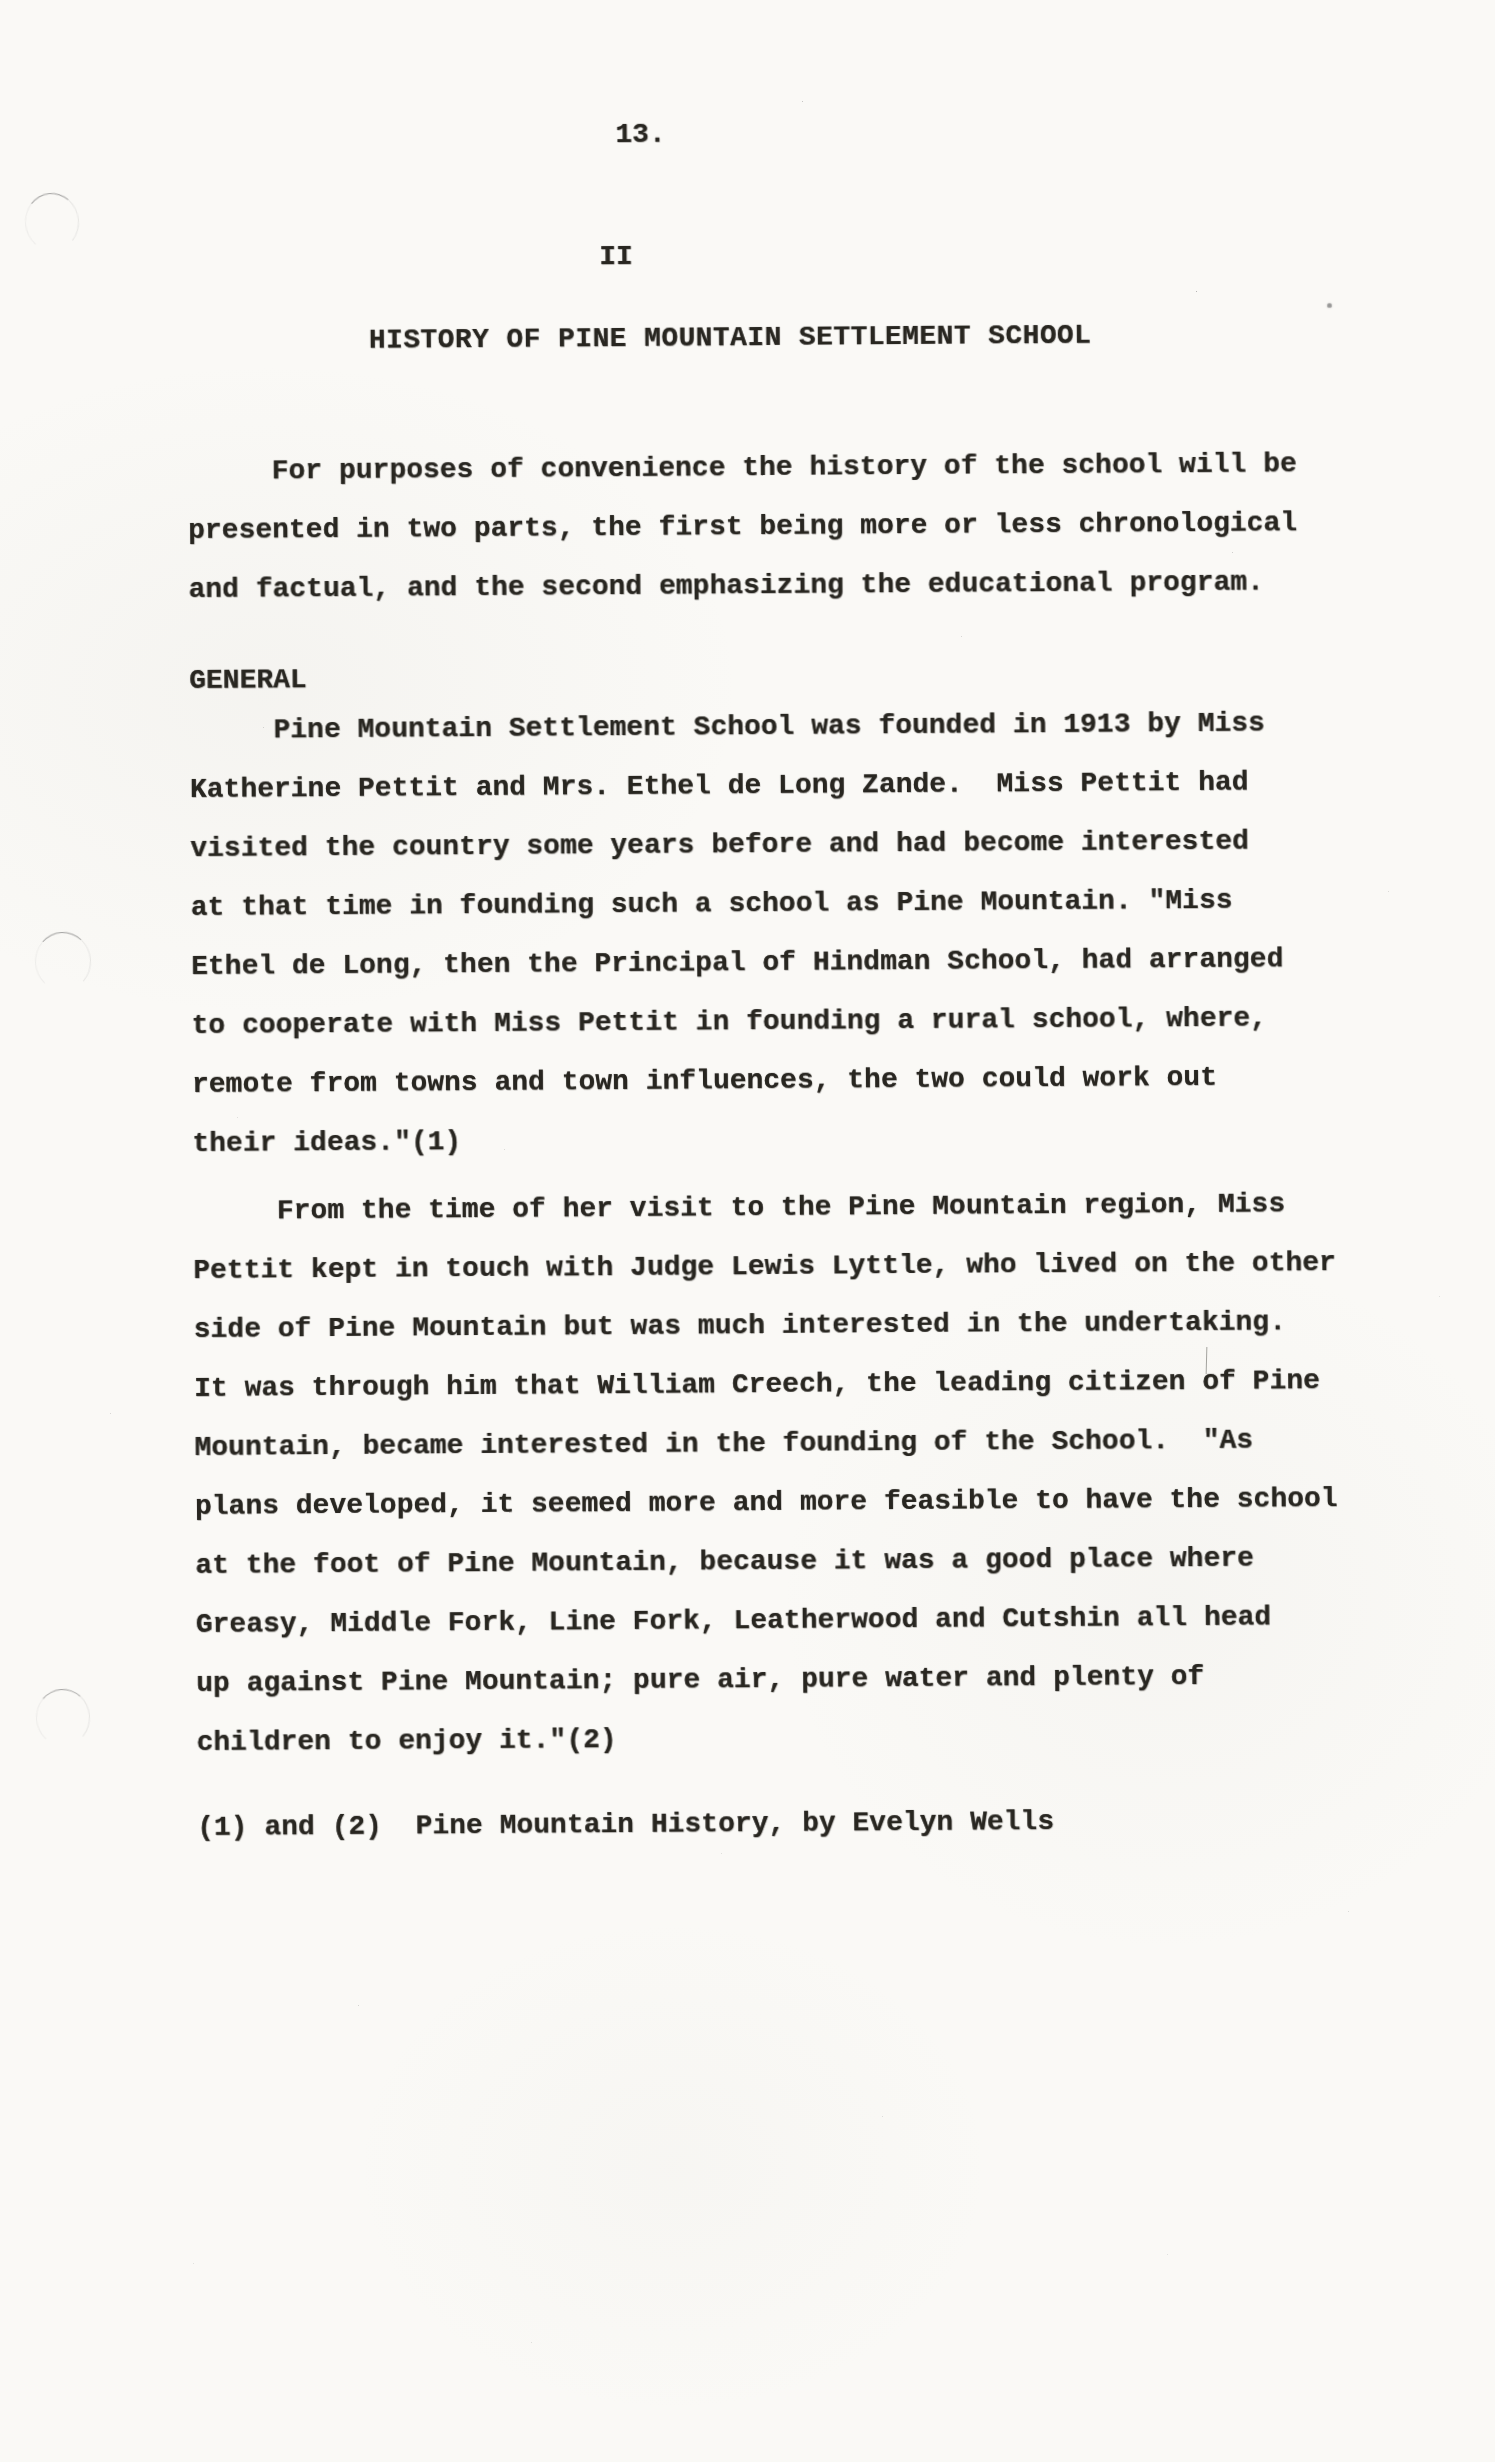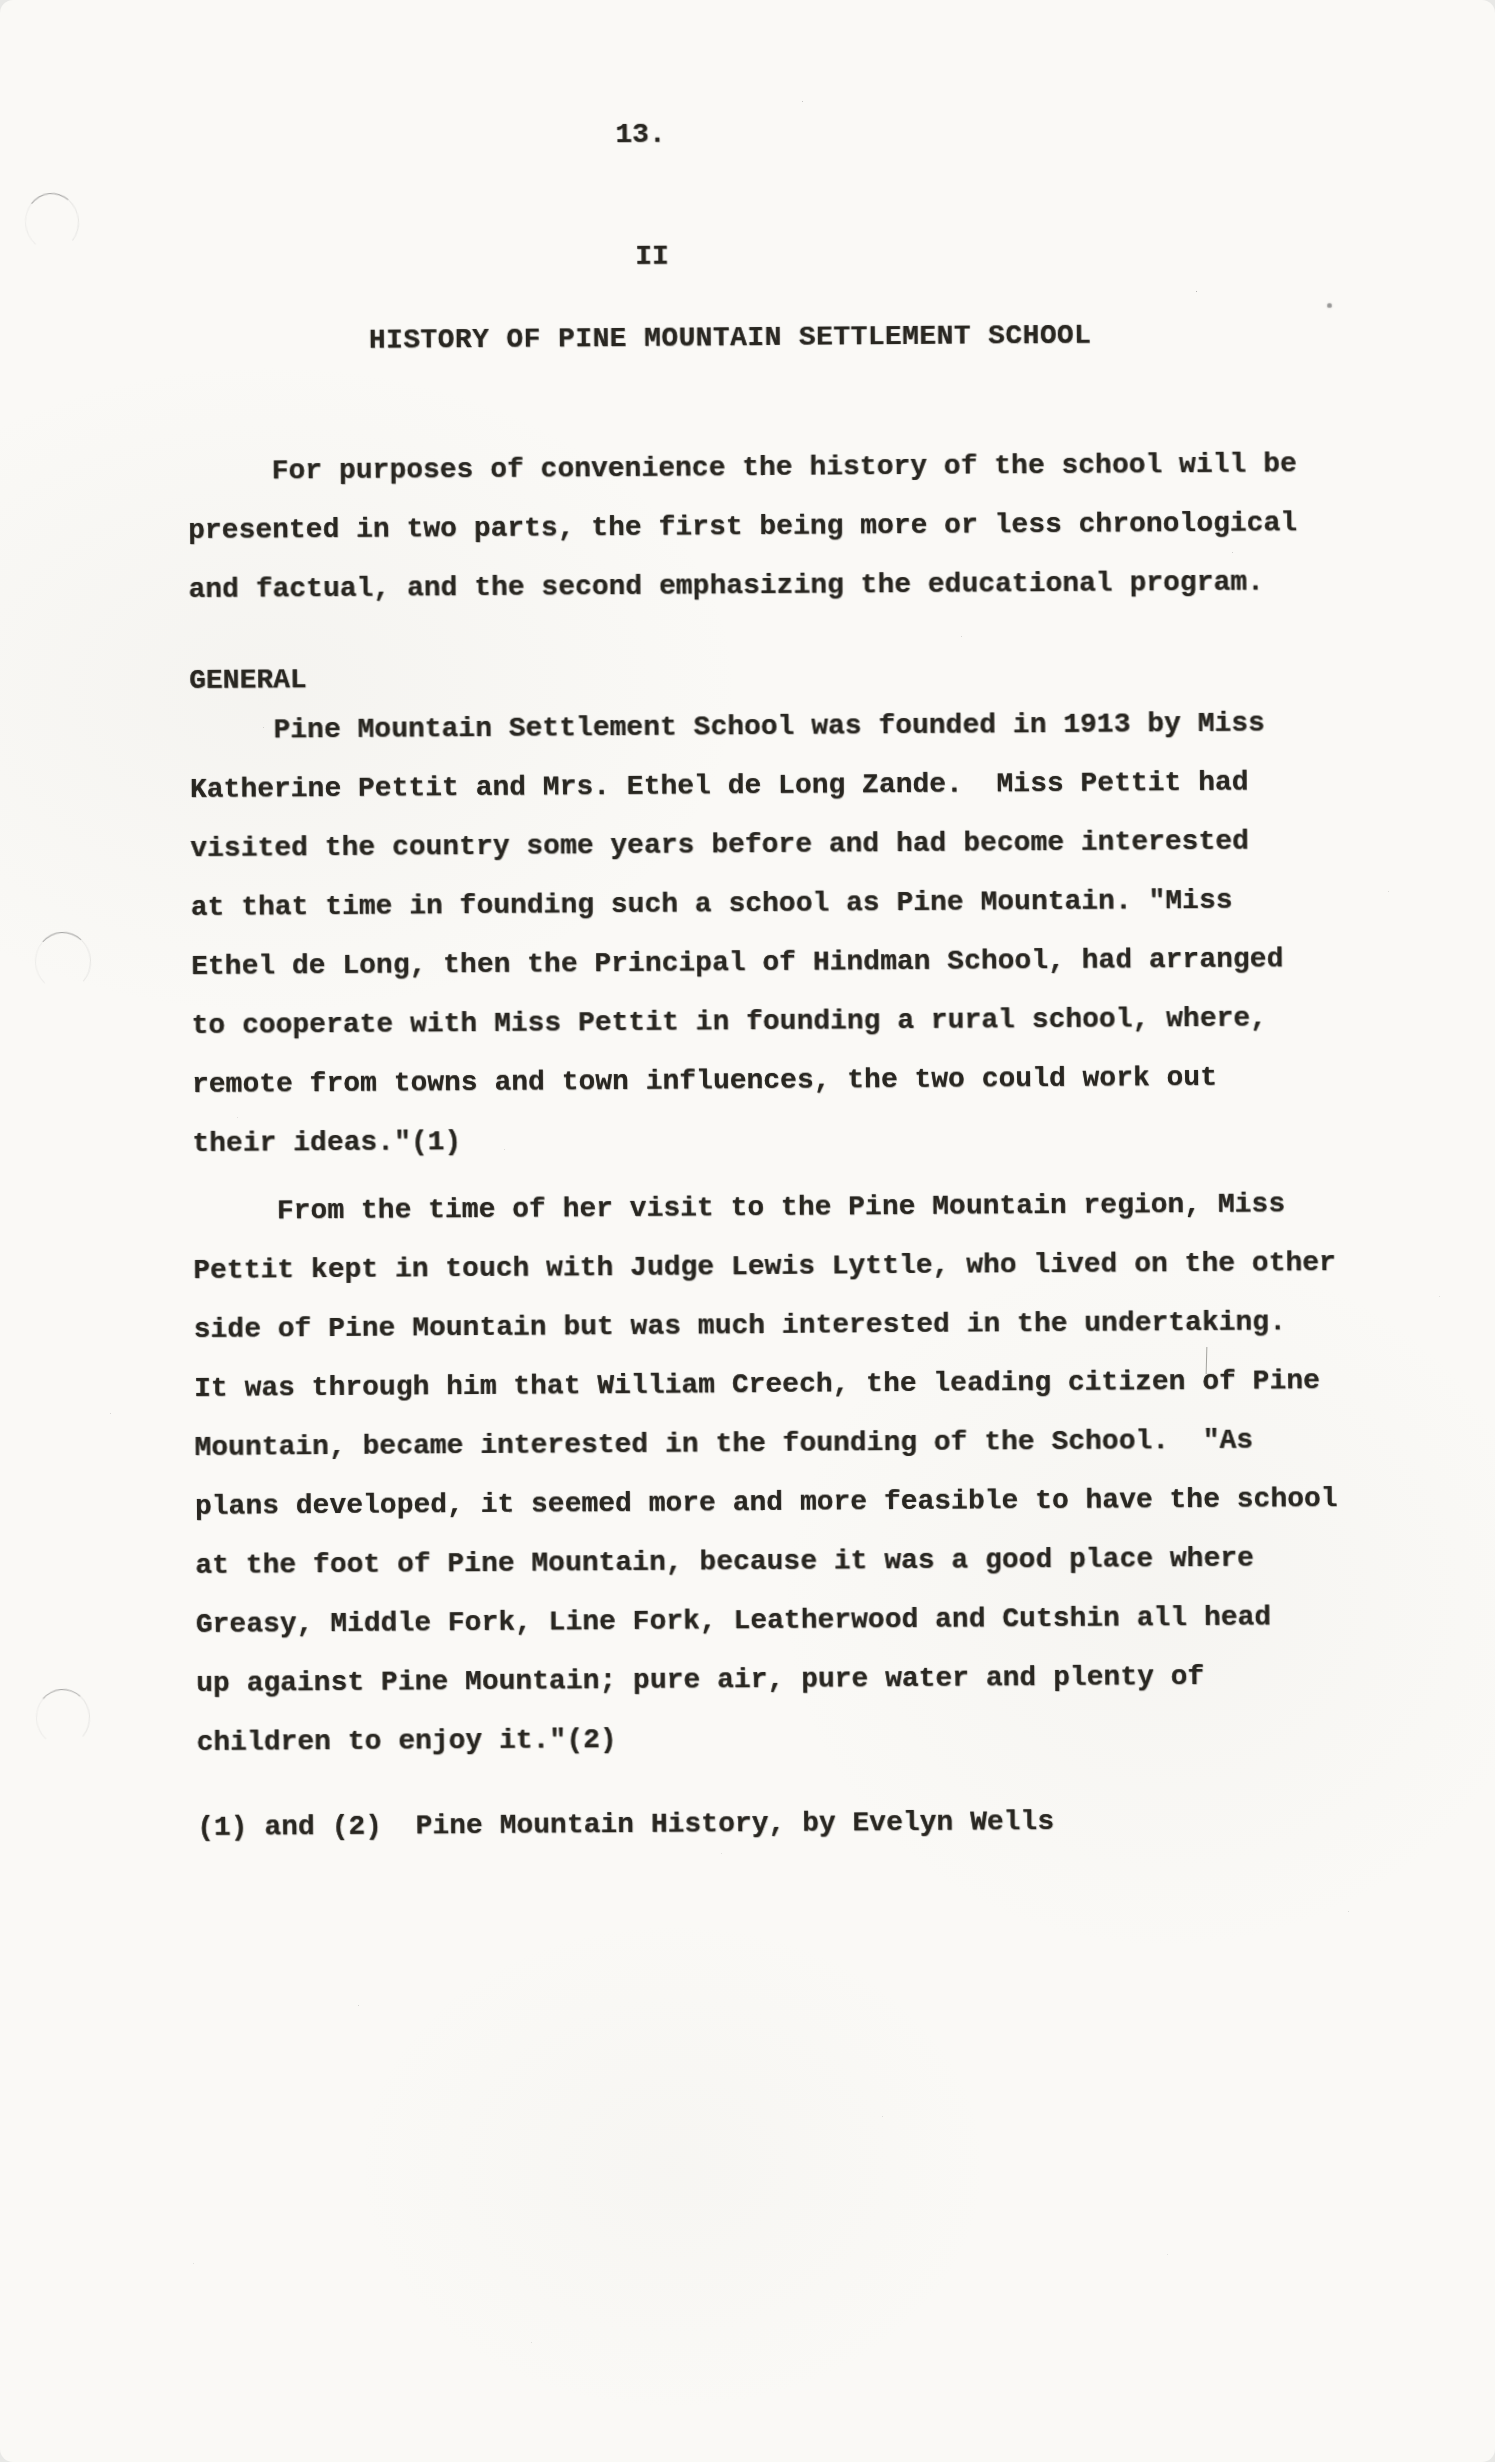--- a/index.html
+++ b/index.html
@@ -15,7 +15,6 @@
       radial-gradient(528px 410px at 45% 88%, rgba(205,203,196,0.07), transparent 60%),
       #faf9f6;
     font-family:"Liberation Mono","DejaVu Sans Mono",monospace;
-    border-radius:13px;
   }
   
   .typed{

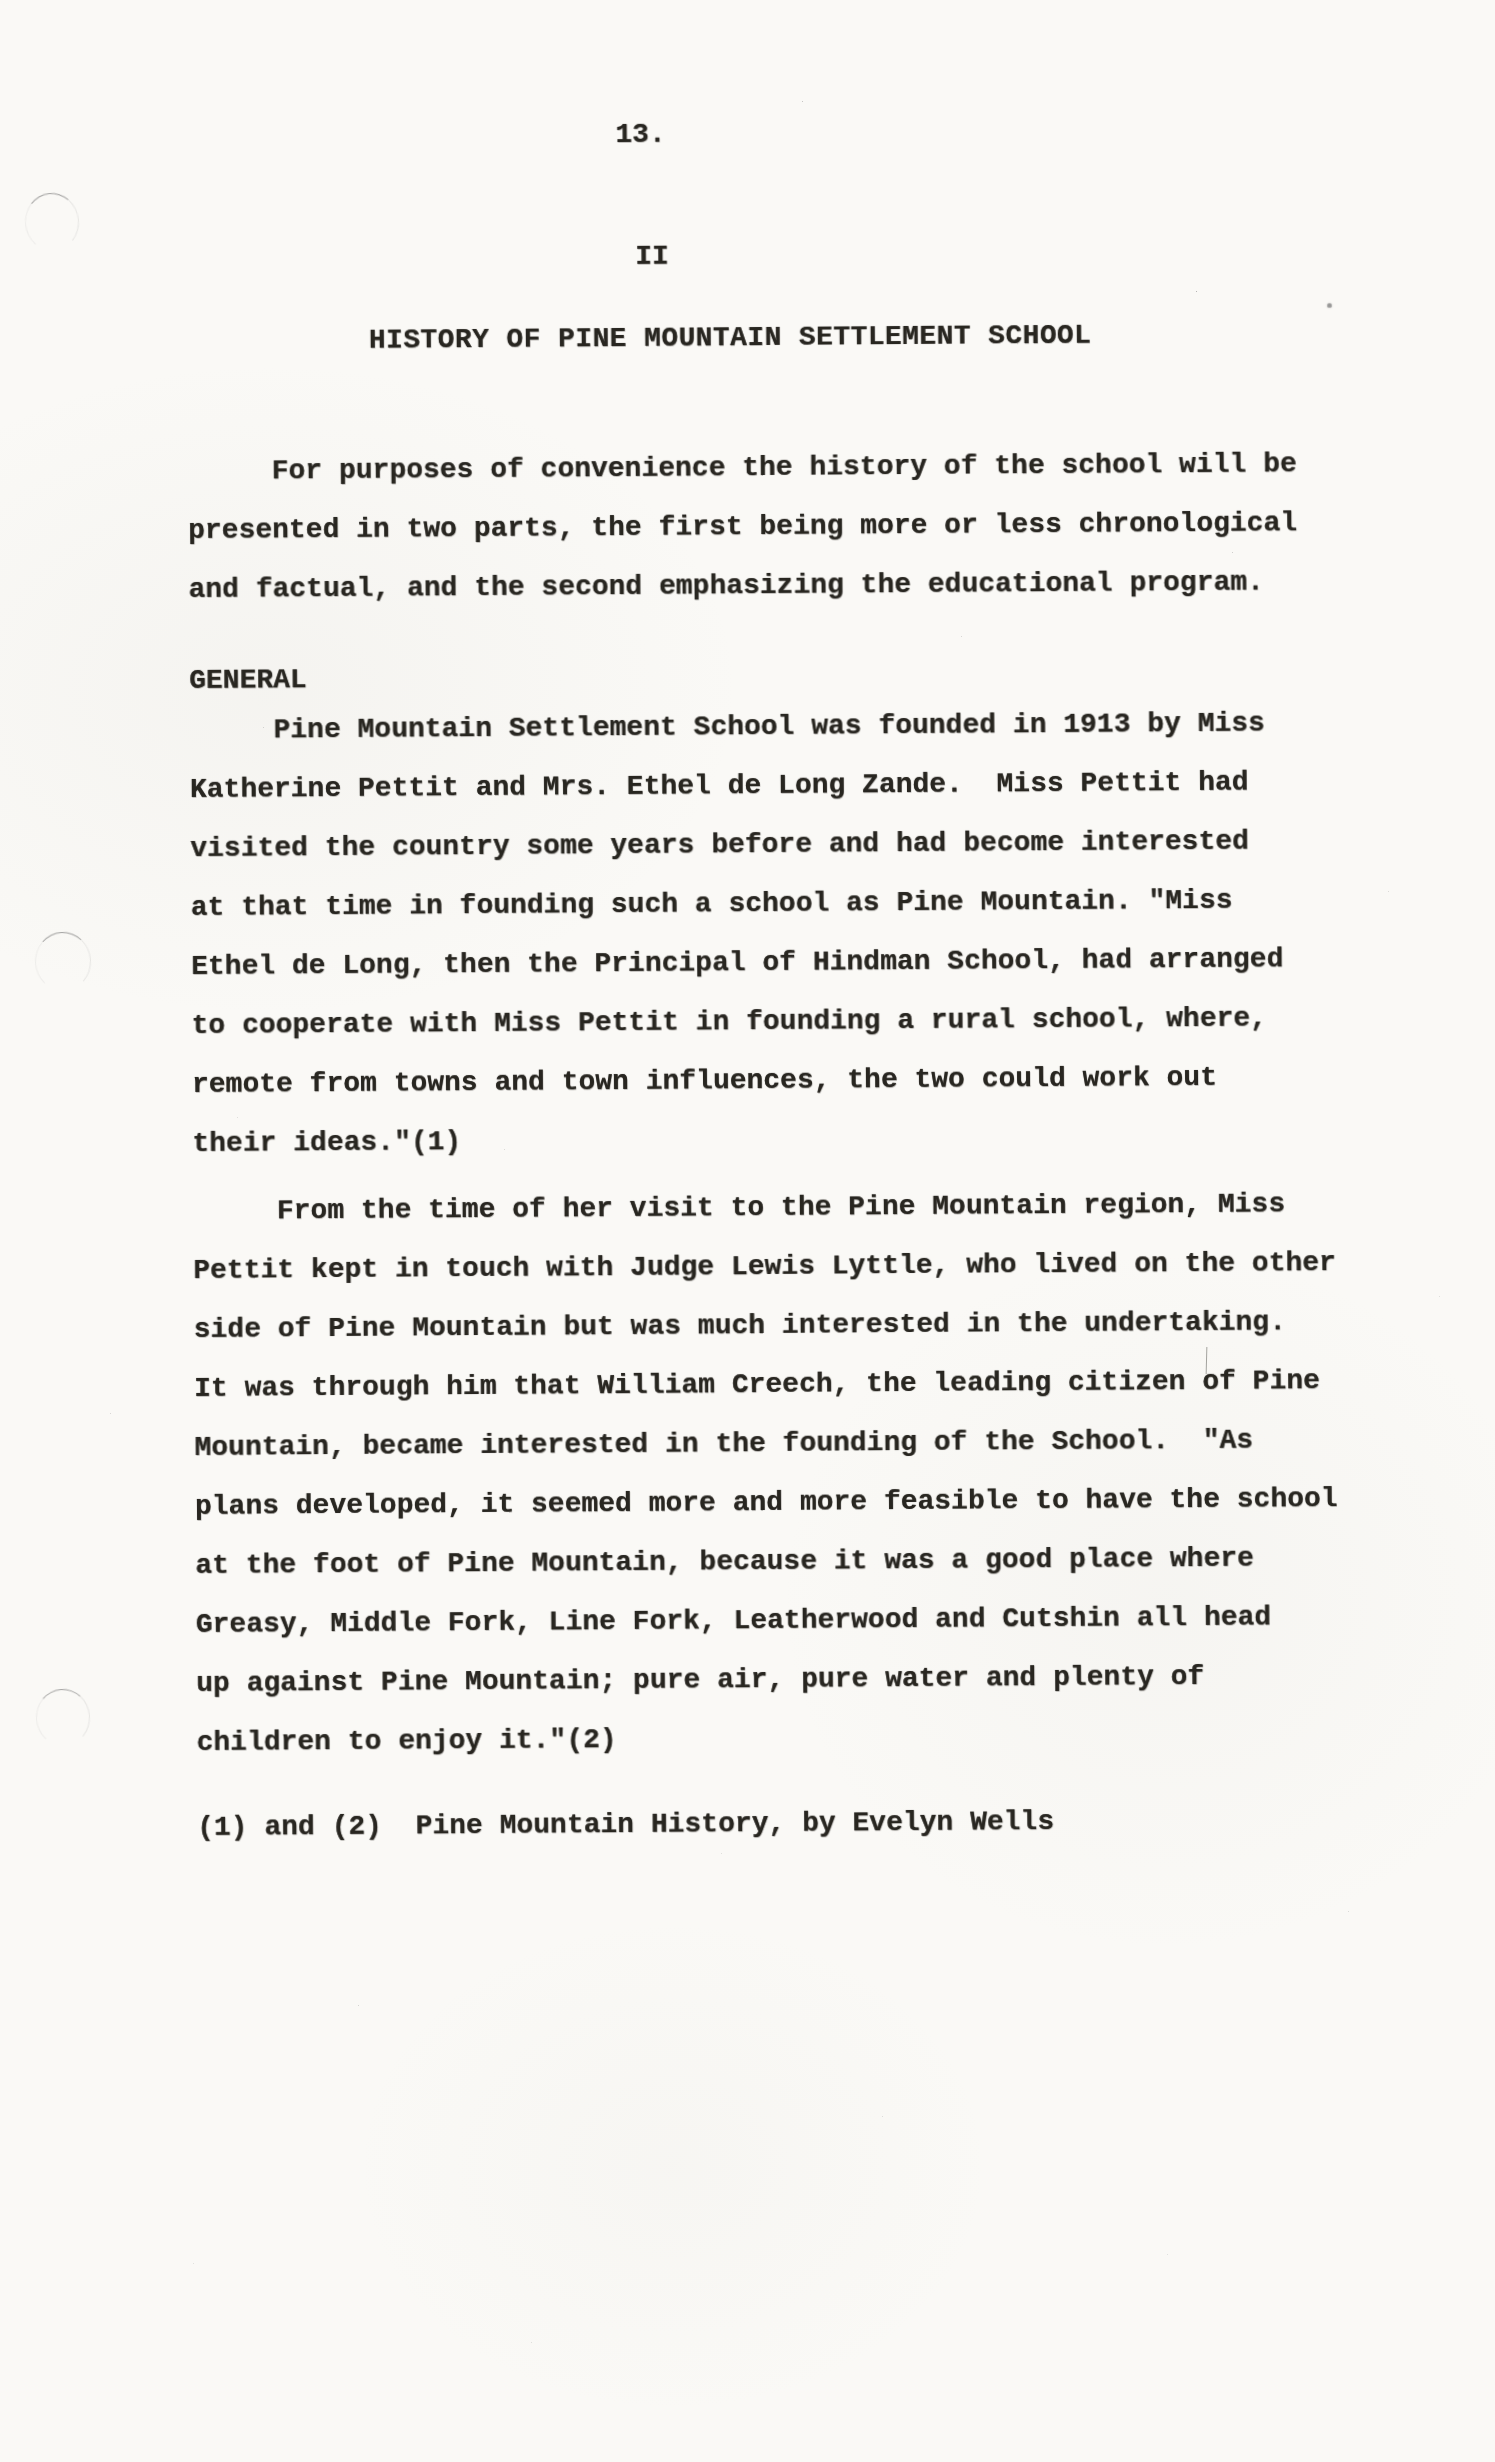--- a/index.html
+++ b/index.html
@@ -34,7 +34,7 @@
     white-space:pre;
   }
   .page-number{left:621px;top:120px;}
-  .section-number{left:604px;top:242px;margin-left:36px;}
+  .section-number{left:604px;top:242px;}
   .doc-title{left:373px;top:324px;letter-spacing:0.4px;}
   .text-body{
     position:absolute;

